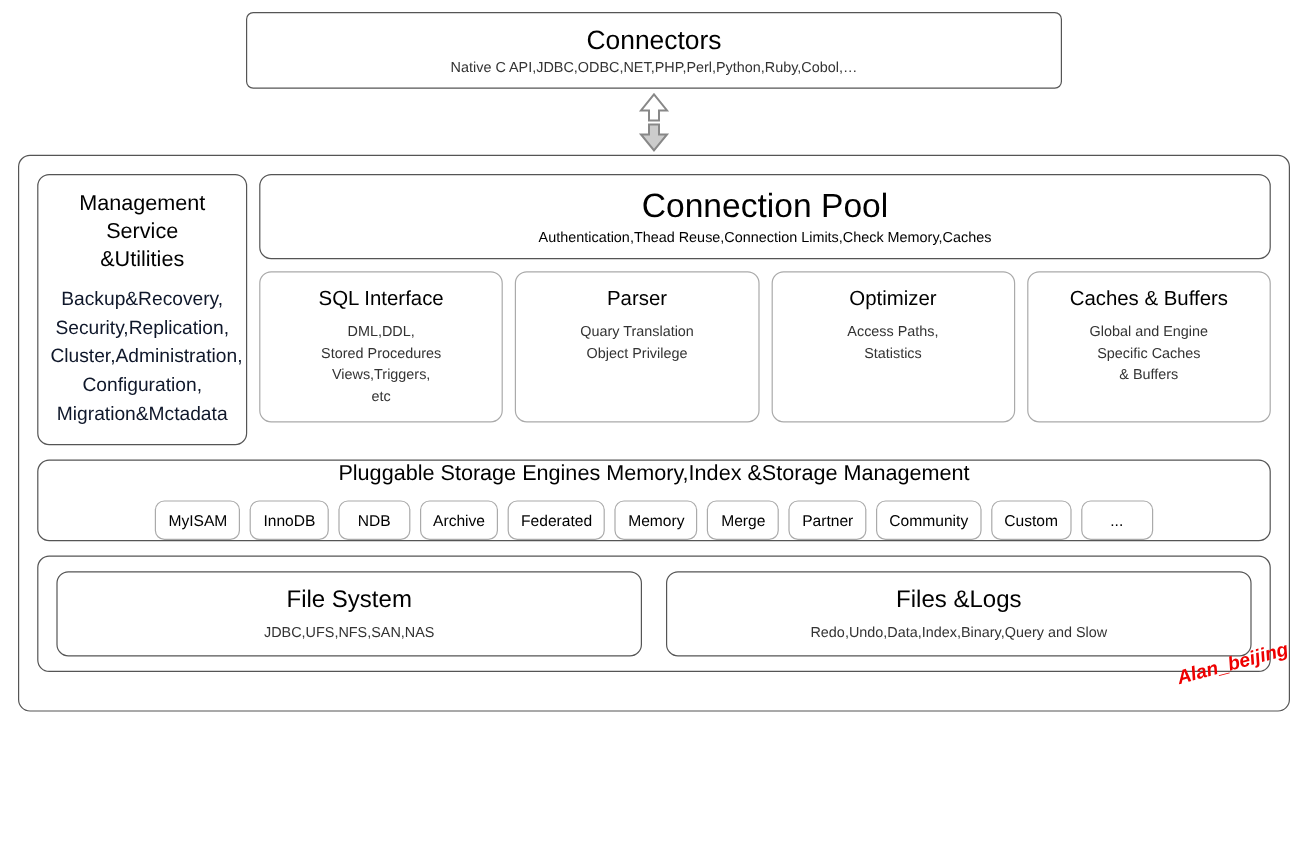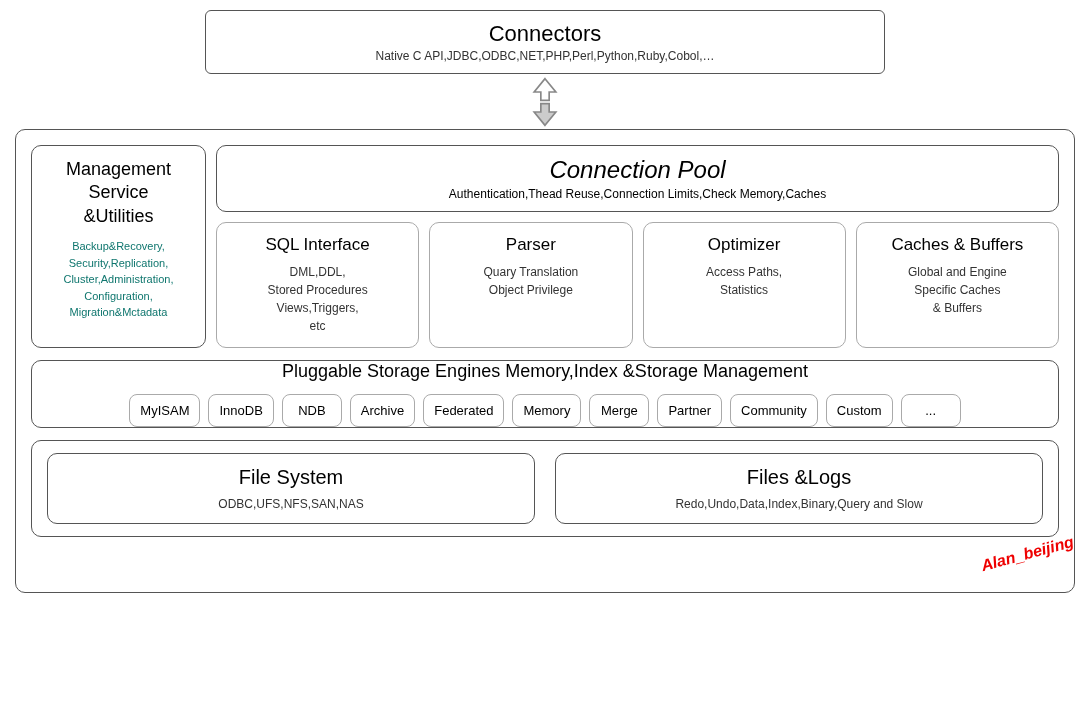--- a/index.html
+++ b/index.html
@@ -105,9 +105,8 @@
       text-align: center;
     }
     .connection-pool-box .title {
-      font-size: 24px;
+      font-size: 28px;
       font-weight: normal;
-      font-style: italic;
     }
     .connection-pool-box .subtitle {
       font-size: 12px;

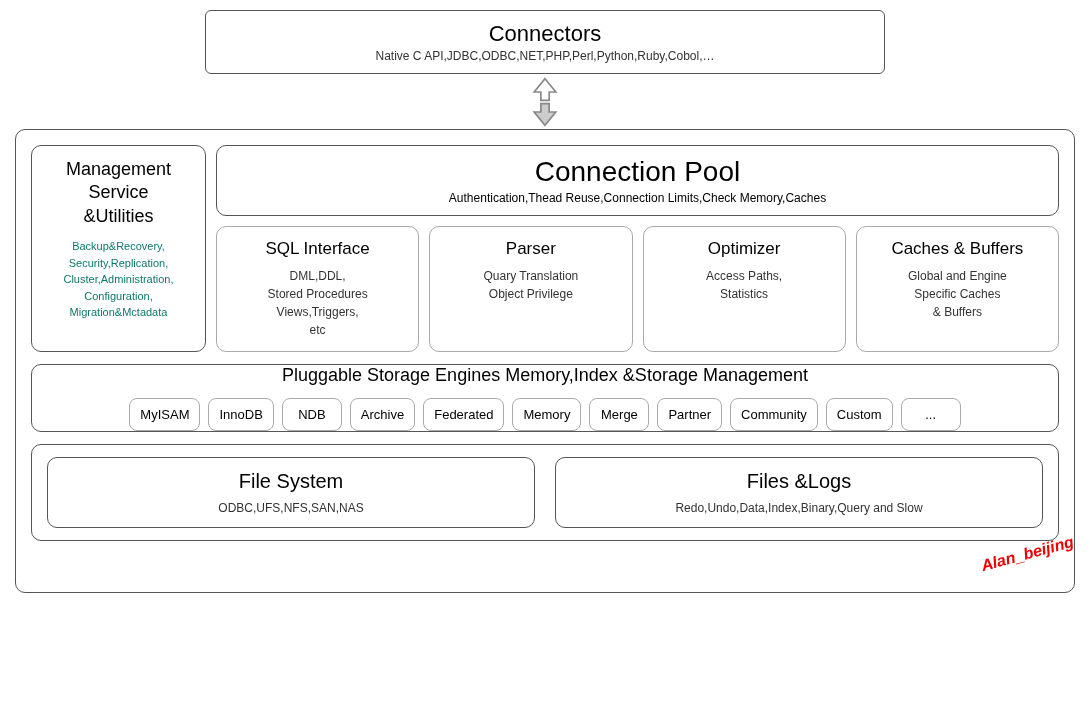--- a/index.html
+++ b/index.html
@@ -84,8 +84,8 @@
       margin-bottom: 10px;
     }
     .management-box .content {
-      font-size: 11px;
-      color: #0f766e;
+      font-size: 16px;
+      color: #0f172a;
       line-height: 1.5;
     }
 

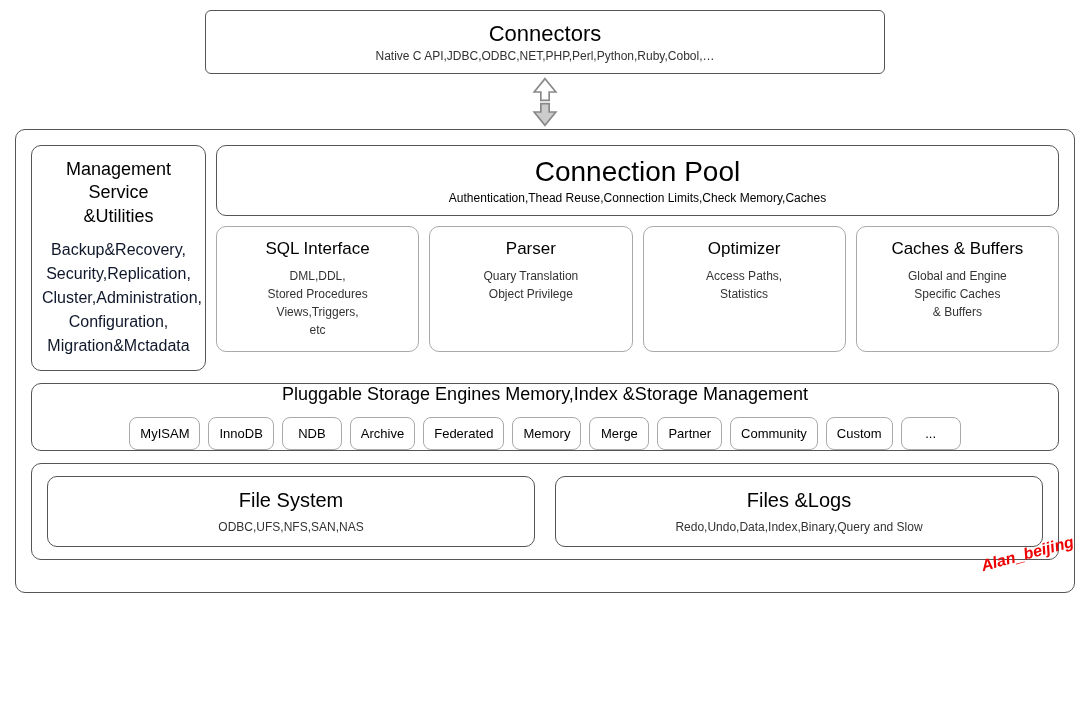--- a/index.html
+++ b/index.html
@@ -290,7 +290,7 @@
     <div class="bottom-section">
       <div class="bottom-box">
         <div class="title">File System</div>
-        <div class="content">ODBC,UFS,NFS,SAN,NAS</div>
+        <div class="content">JDBC,UFS,NFS,SAN,NAS</div>
       </div>
       <div class="bottom-box">
         <div class="title">Files &amp;Logs</div>

